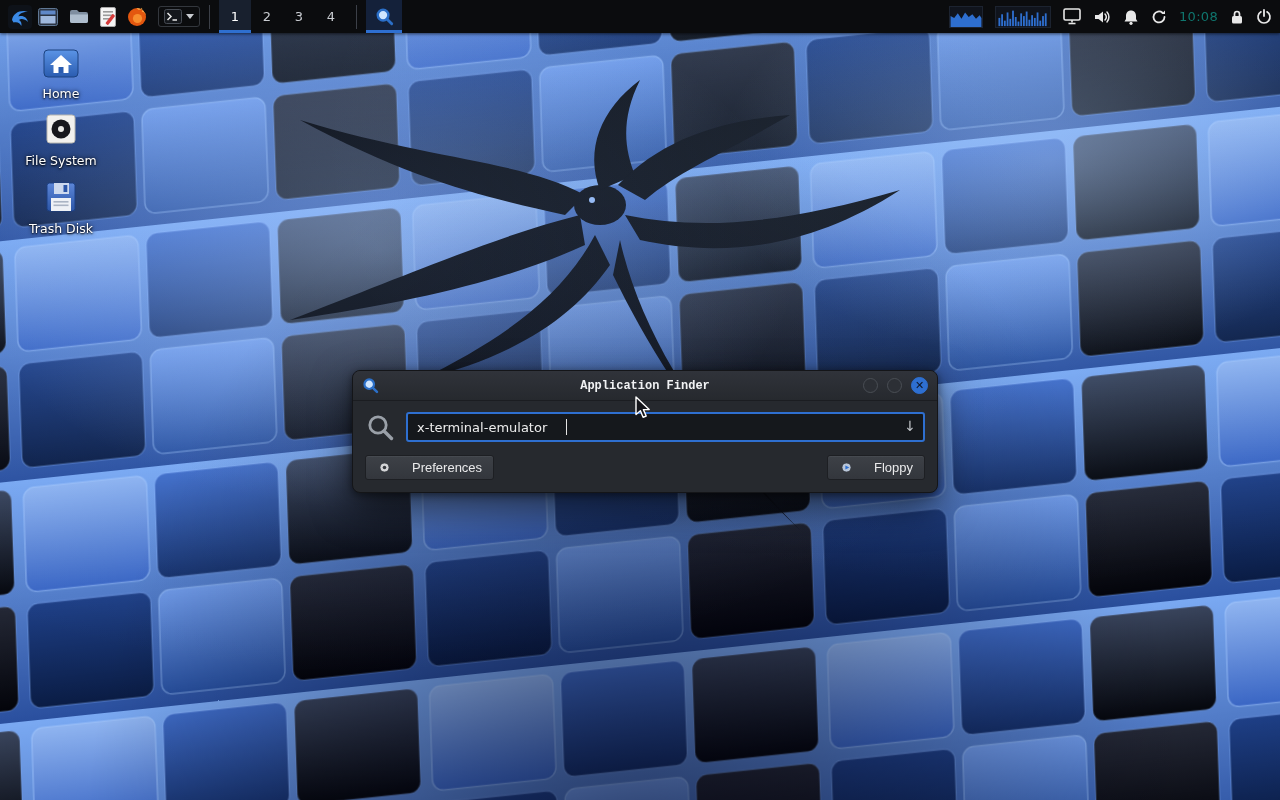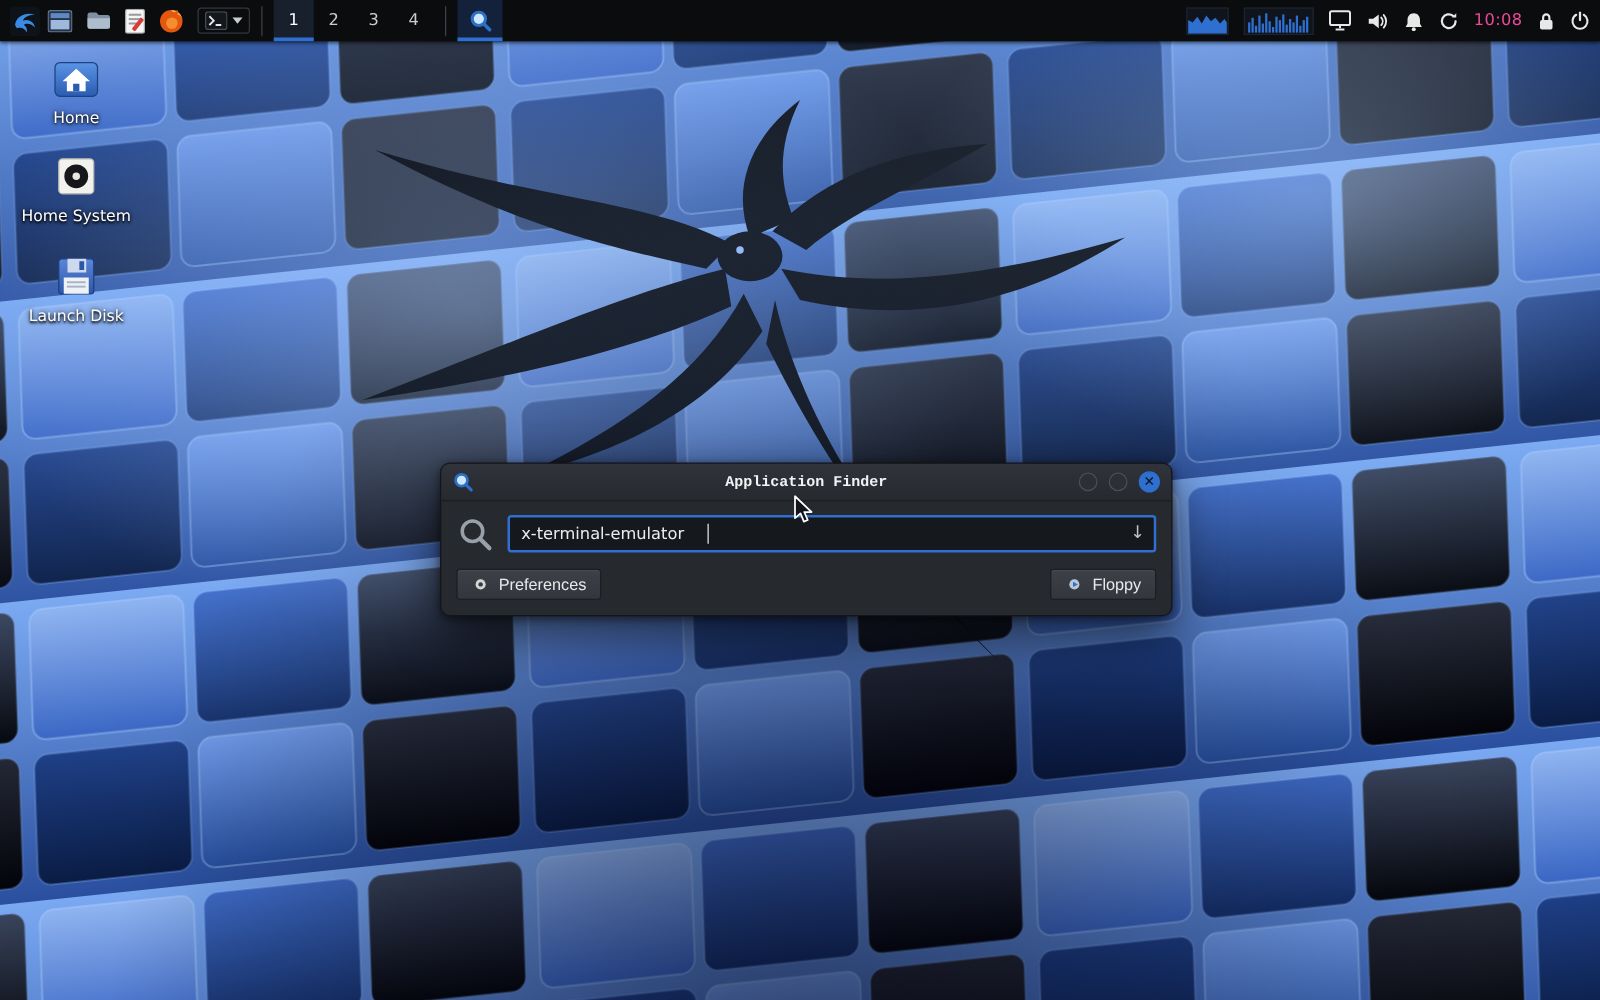--- a/index.html
+++ b/index.html
@@ -31,7 +31,7 @@
     background:#14213a; border-bottom:3px solid #2e6fd0; padding-top:3px; cursor:pointer; }
   .status { display:flex; align-items:center; gap:12px; margin-left:auto; }
   .graph { background:#10141d; border:1px solid #1c2330; }
-  .clock { color:#ec4899; font-size:13px; letter-spacing:.3px; }
+  .clock { color:#0f766e; font-size:13px; letter-spacing:.3px; }
 
   
   .desktop-icons { position:absolute; left:16px; top:46px; width:90px; display:flex; flex-direction:column; gap:22px; z-index:5; }

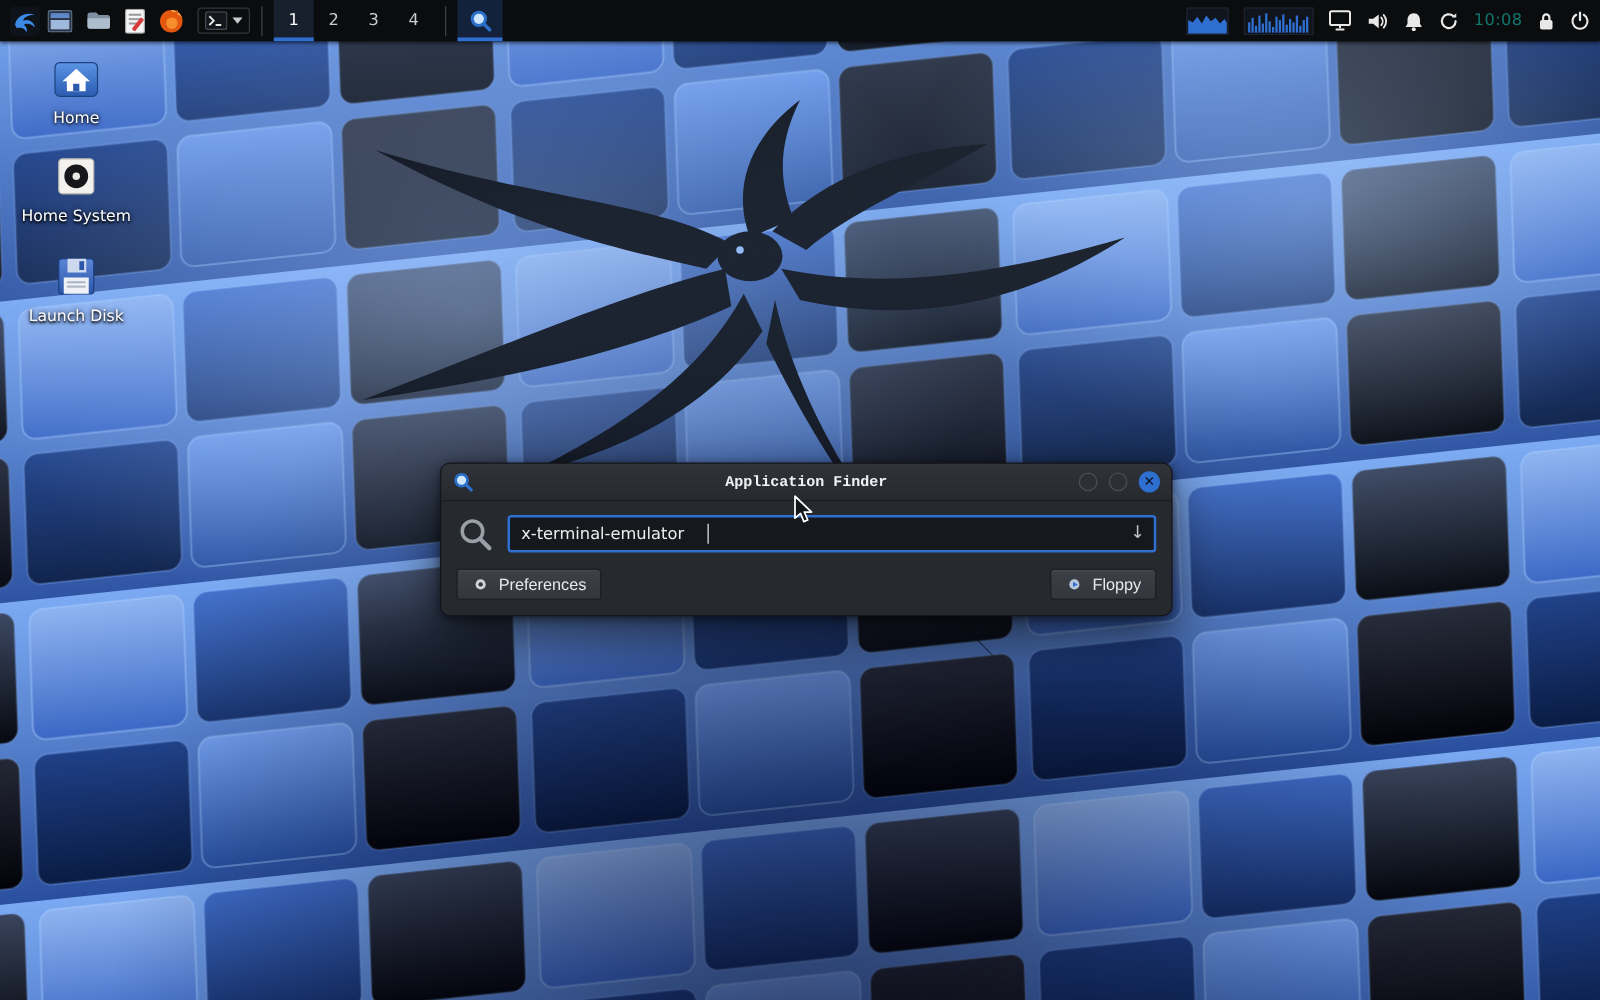--- a/index.html
+++ b/index.html
@@ -34,7 +34,7 @@
   .clock { color:#0f766e; font-size:13px; letter-spacing:.3px; }
 
   
-  .desktop-icons { position:absolute; left:16px; top:46px; width:90px; display:flex; flex-direction:column; gap:22px; z-index:5; }
+  .desktop-icons { position:absolute; left:16px; top:46px; width:90px; display:flex; flex-direction:column; gap:10px; z-index:5; }
   .dicon { display:flex; flex-direction:column; align-items:center; gap:7px; cursor:pointer; }
   .dicon .dlabel { color:#fff; font-size:12.5px; text-align:center; line-height:1.15;
     text-shadow:0 1px 2px #000, 0 0 4px rgba(0,0,0,.9); }

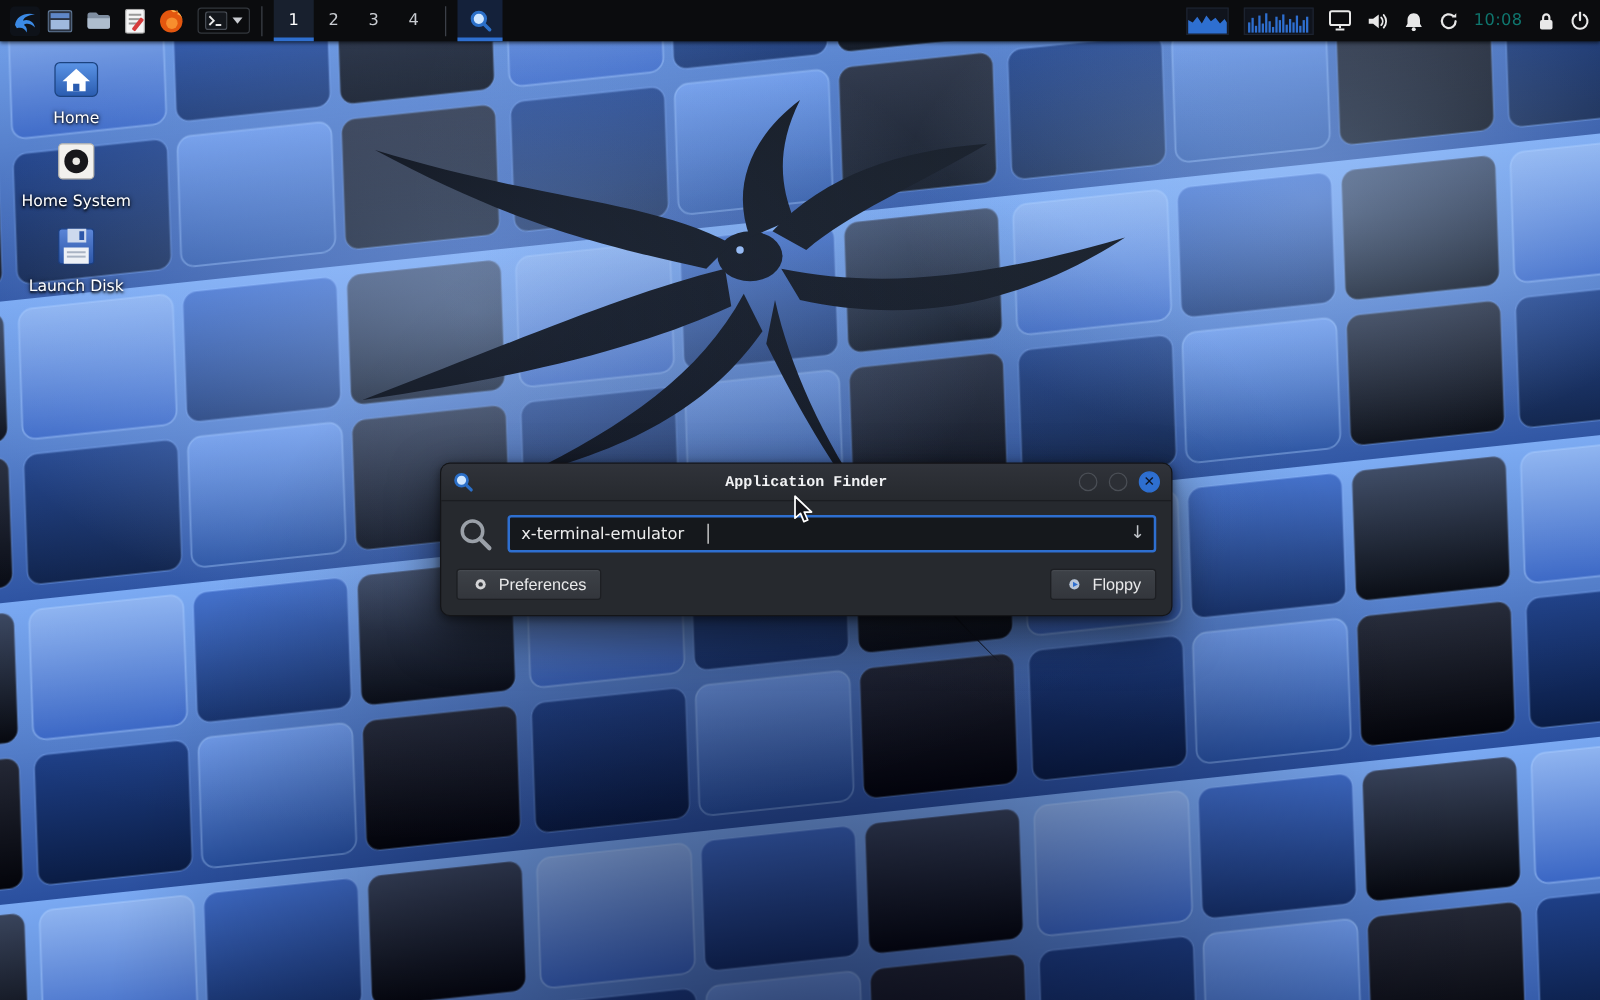--- a/index.html
+++ b/index.html
@@ -160,7 +160,7 @@
         <circle cx="18" cy="18" r="9.5" fill="#17171b"></circle>
         <circle cx="18" cy="18" r="3" fill="#e9e8e4"></circle>
       </svg>
-      <span class="dlabel">Home System</span>
+      <span class="dlabel">File System</span>
     </div>
     <div class="dicon">
       <svg width="36" height="36" viewBox="0 0 36 36">

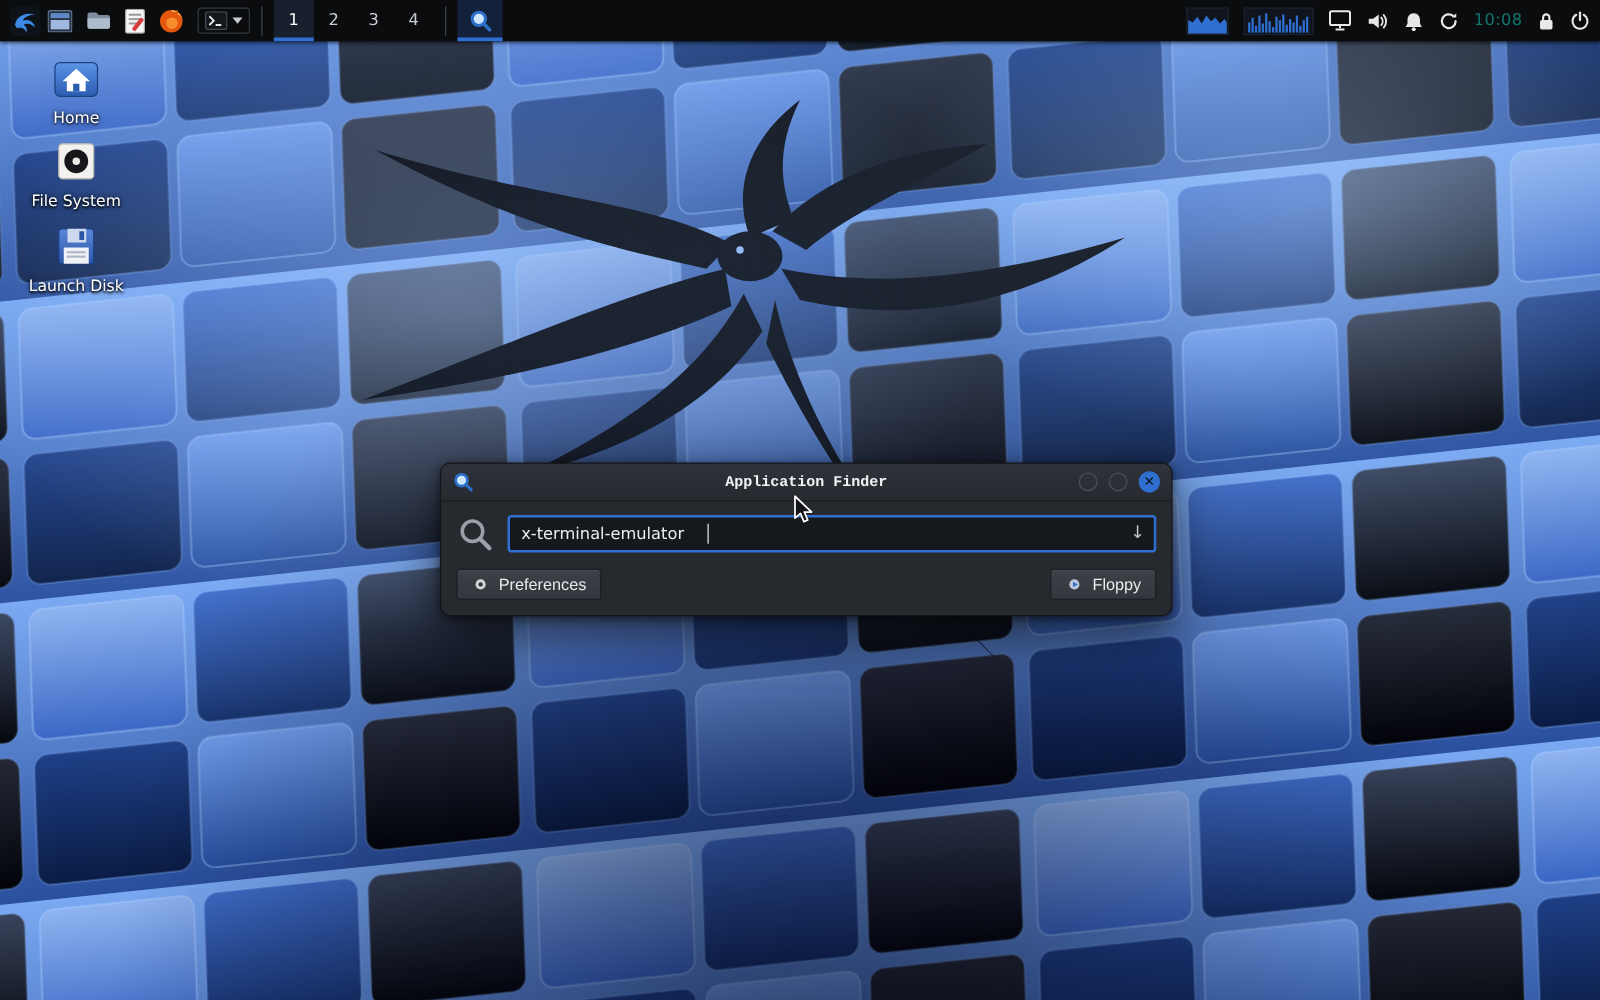--- a/index.html
+++ b/index.html
@@ -177,7 +177,7 @@
         <rect x="10.5" y="22" width="15" height="1.6" fill="#aab4c4"></rect>
         <rect x="10.5" y="25.5" width="15" height="1.6" fill="#aab4c4"></rect>
       </svg>
-      <span class="dlabel">Launch Disk</span>
+      <span class="dlabel">Trash Disk</span>
     </div>
   </div>
 

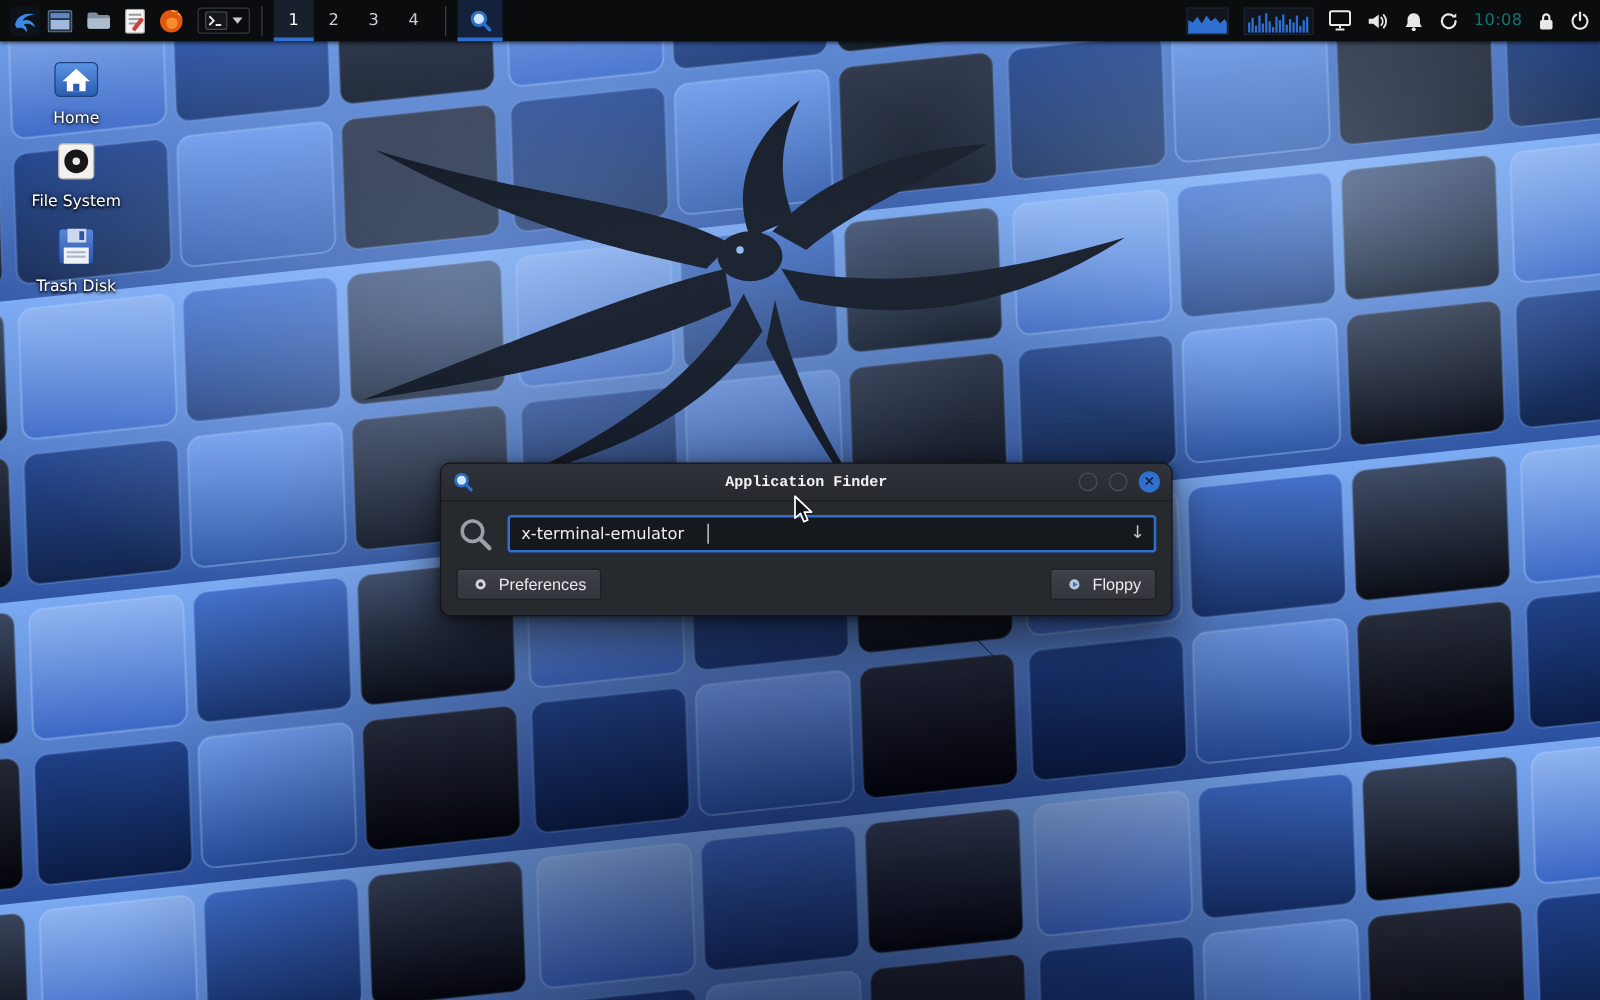--- a/index.html
+++ b/index.html
@@ -60,7 +60,7 @@
   .text-caret { position:absolute; left:160px; top:7px; width:1px; height:16px; background:#e4e4e4; }
   .drop-arrow { position:absolute; right:9px; top:6px; color:#c2c5ca; font-size:14px; pointer-events:none; }
   .btn-row { display:flex; justify-content:space-between; margin-top:13px; }
-  .btn { display:inline-flex; align-items:center; gap:7px; background:linear-gradient(#3d4147,#33363c);
+  .btn { display:inline-flex; align-items:center; gap:20px; background:linear-gradient(#3d4147,#33363c);
     border:1px solid #1d1f23; border-radius:3px; color:#e9e9ea; font-size:13px; padding:4px 11px; cursor:pointer;
     box-shadow:inset 0 1px 0 rgba(255,255,255,.05); }
 

